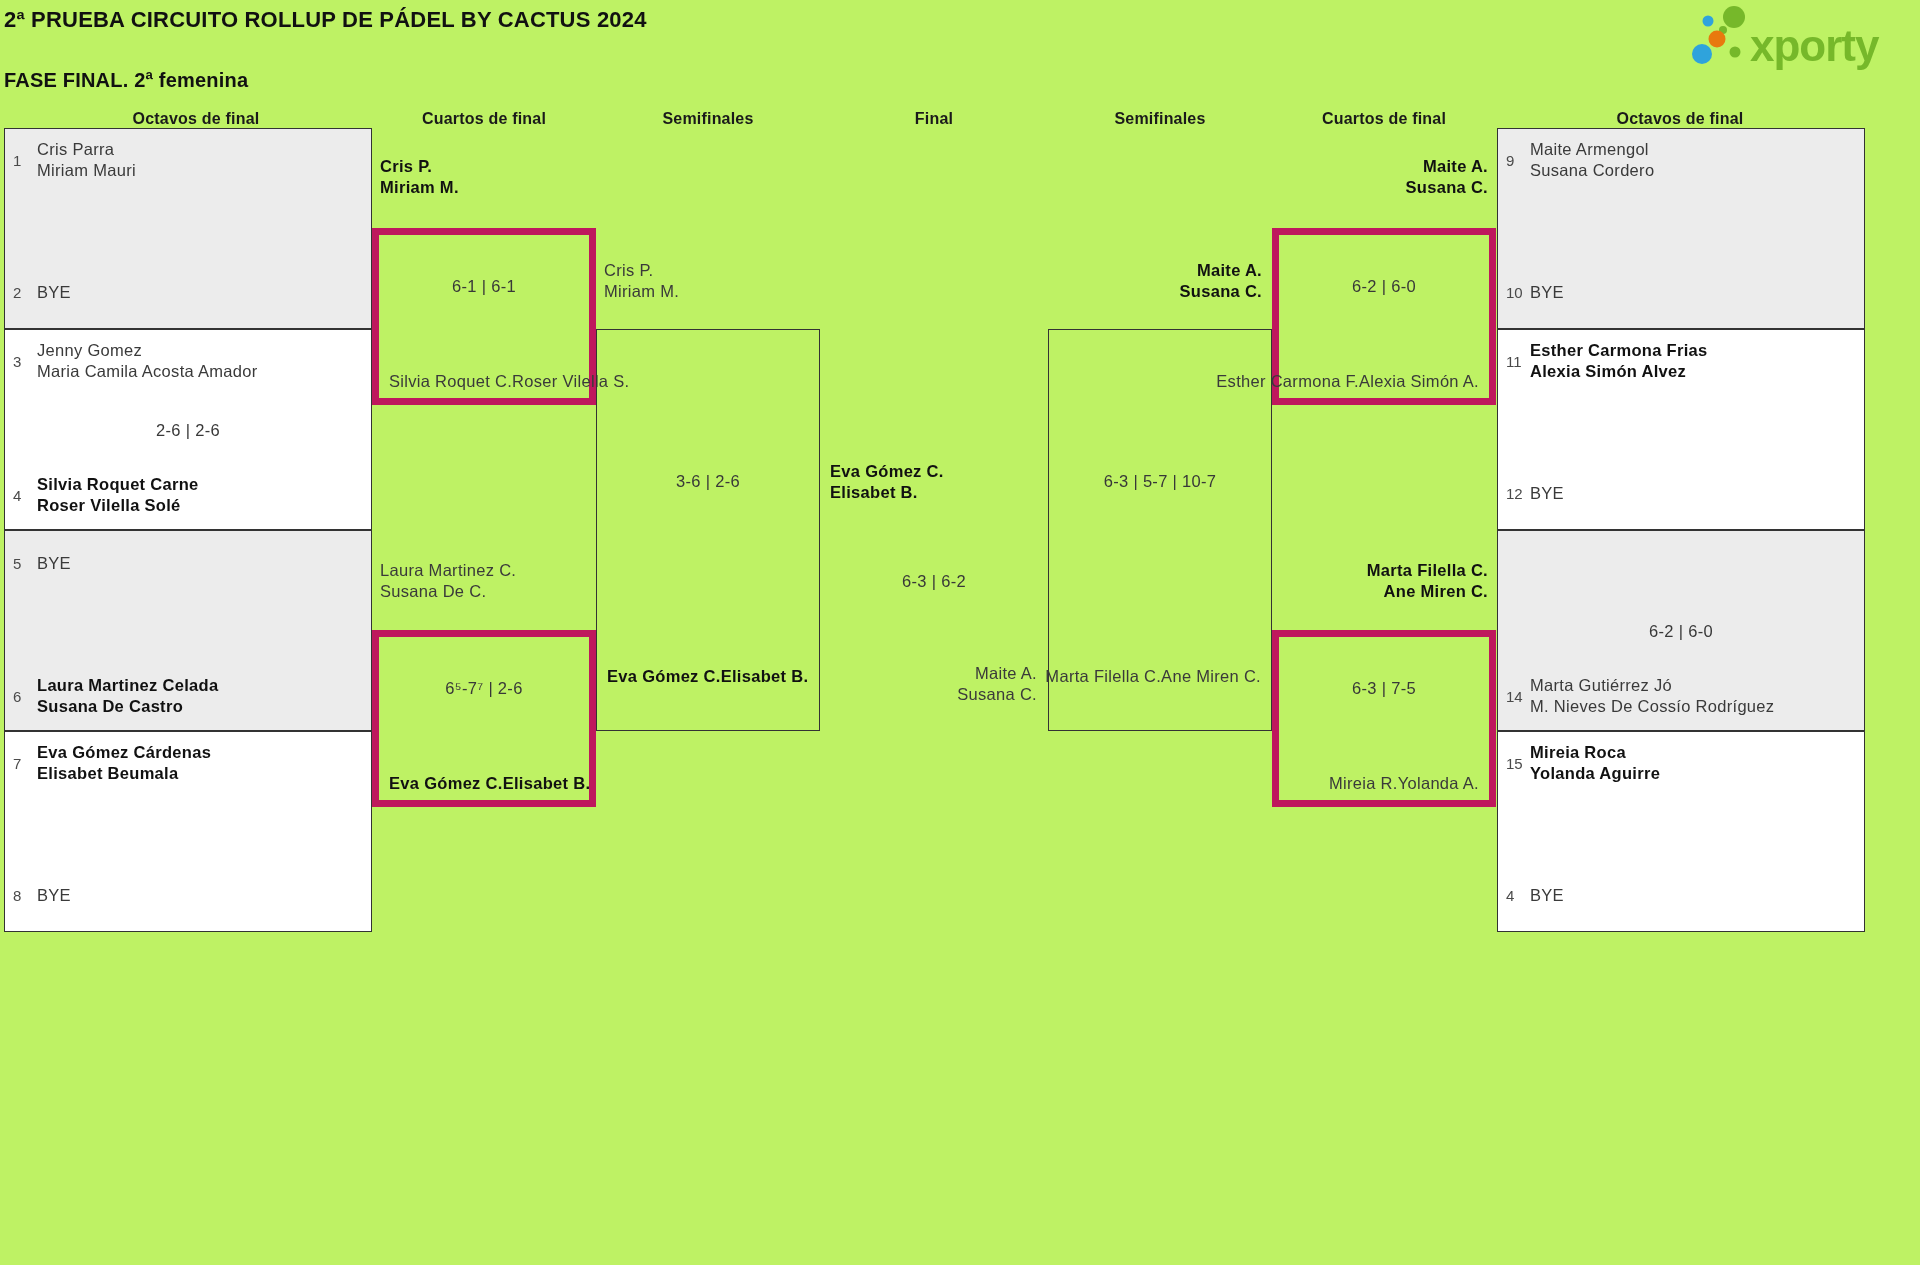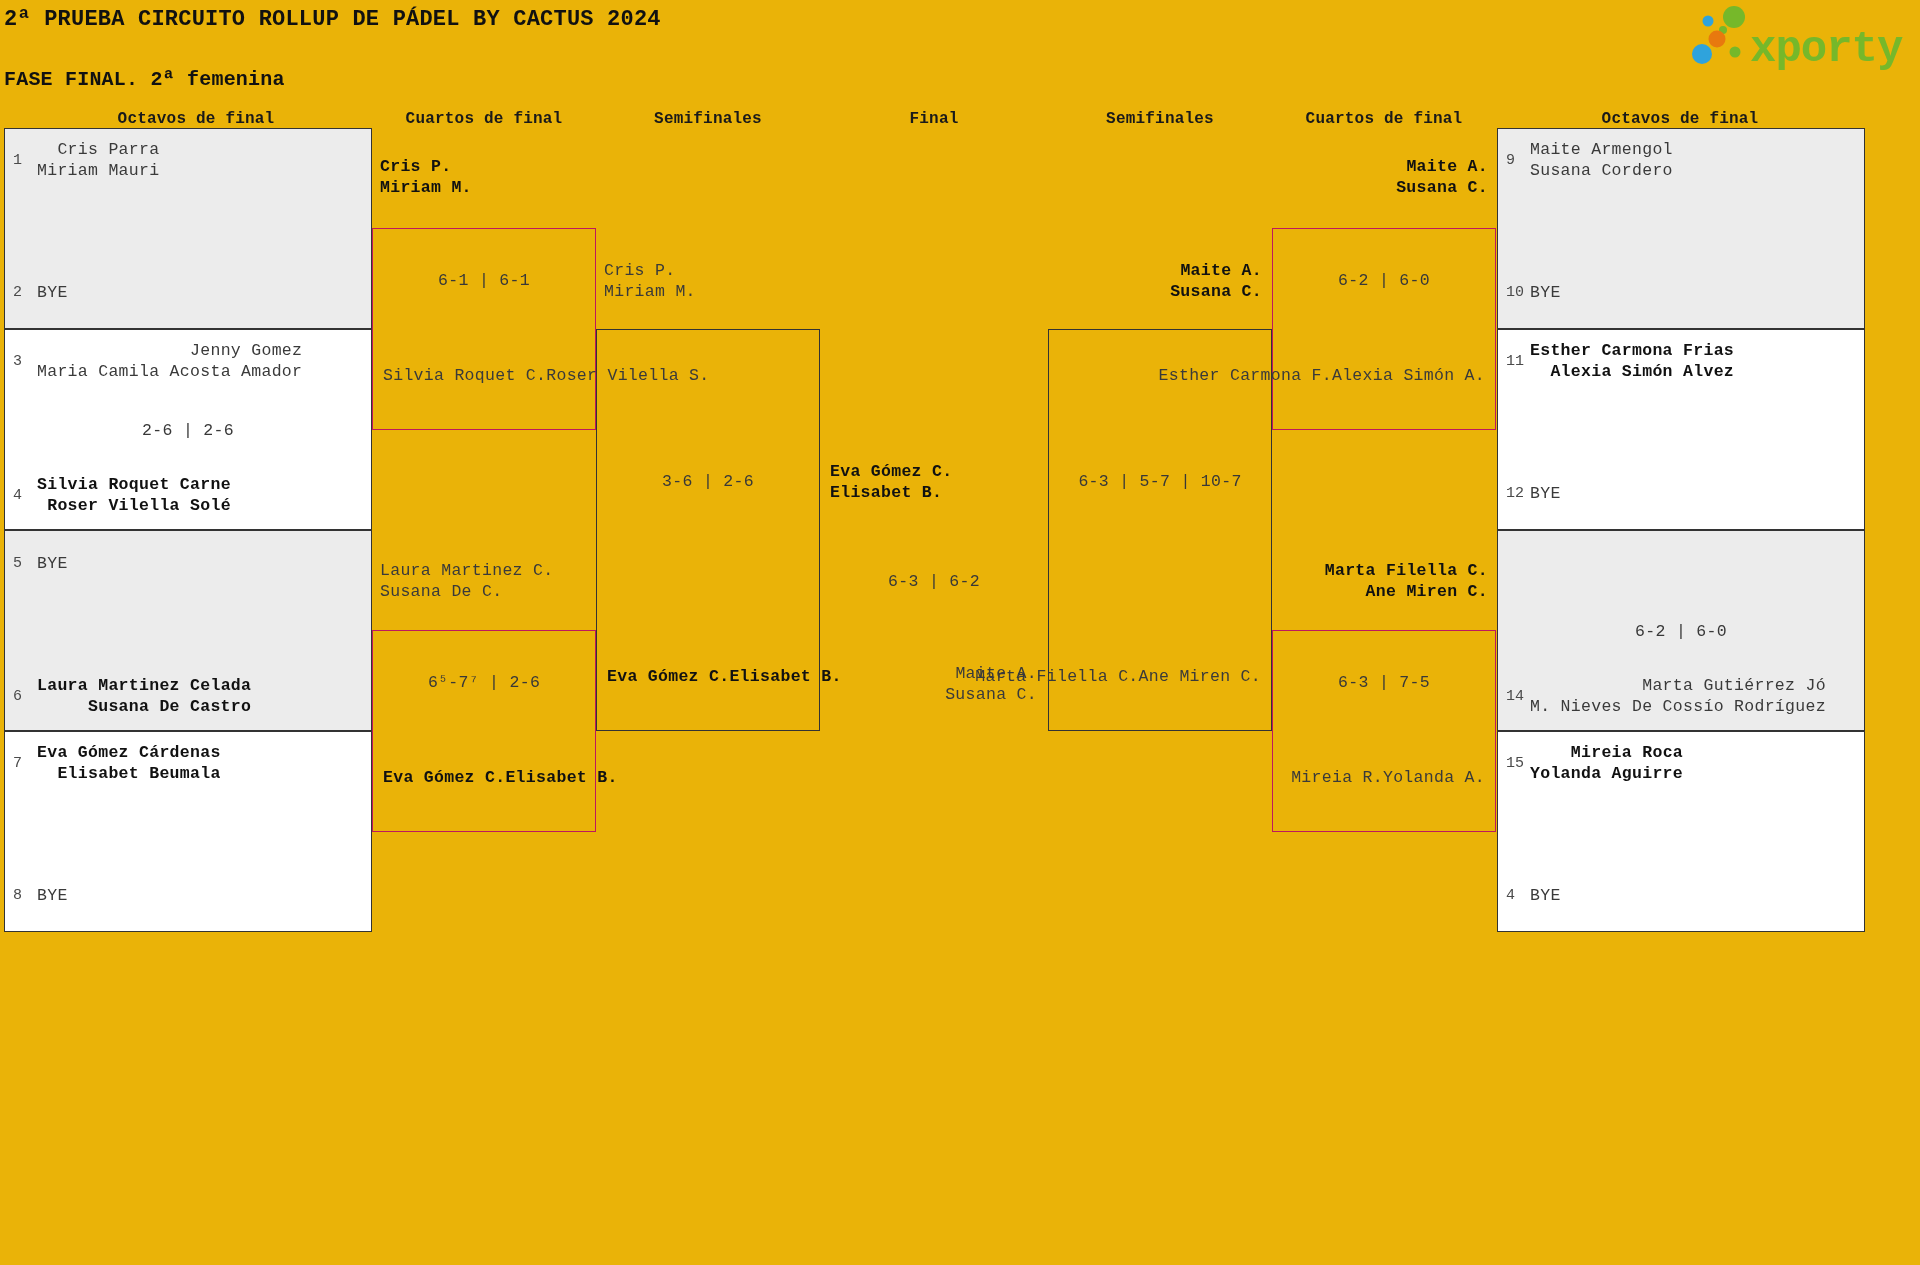--- a/index.html
+++ b/index.html
@@ -4,8 +4,8 @@
 <style>
   html,body{margin:0;padding:0;background:#fff;}
   .canvas{
-    position:relative;width:1920px;height:1265px;background:#eab308;overflow:hidden;
-    font-family:Liberation Mono, monospace;color:#3a3a3a;
+    position:relative;width:1920px;height:1265px;background:#bef264;overflow:hidden;
+    font-family:Liberation Sans, sans-serif;color:#3a3a3a;
   }
   
   .title1{position:absolute;left:4px;top:6px;font-size:22px;line-height:28px;font-weight:700;color:#111;letter-spacing:.2px;}

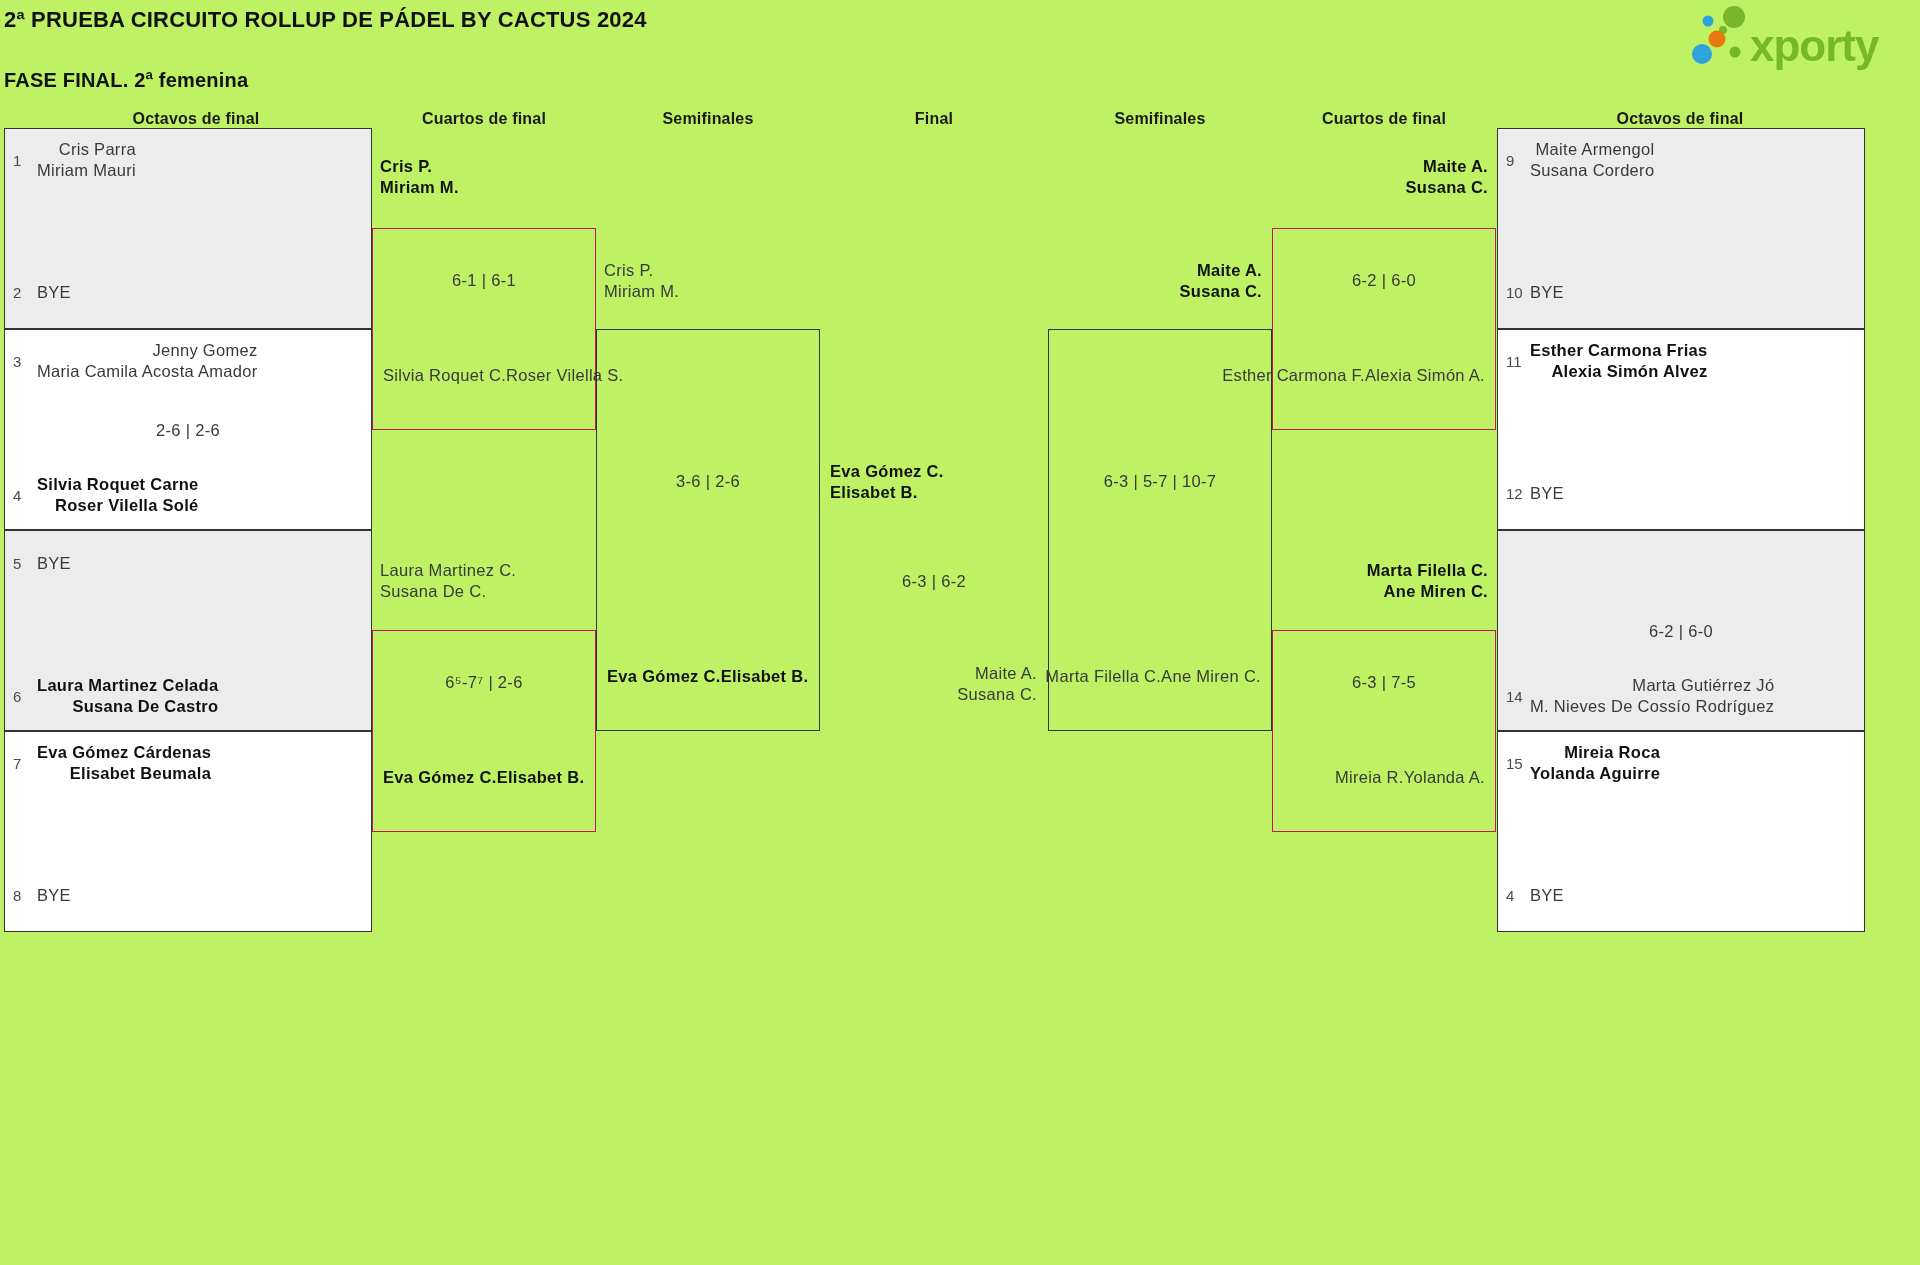--- a/index.html
+++ b/index.html
@@ -17,7 +17,7 @@
   .box.gray{background:#ececec;}
   .pair{position:absolute;left:6px;display:flex;align-items:center;}
   .pair .seed{width:20px;flex:none;font-size:15px;color:#4a4a4a;padding-left:2px;}
-  .pair .names{display:flex;flex-direction:column;margin-left:4px;align-items:flex-end;}
+  .pair .names{display:flex;flex-direction:column;margin-left:4px;}
   .pt{top:10px;}
   .pb{bottom:13px;}
   .pbye-t{top:22px;}

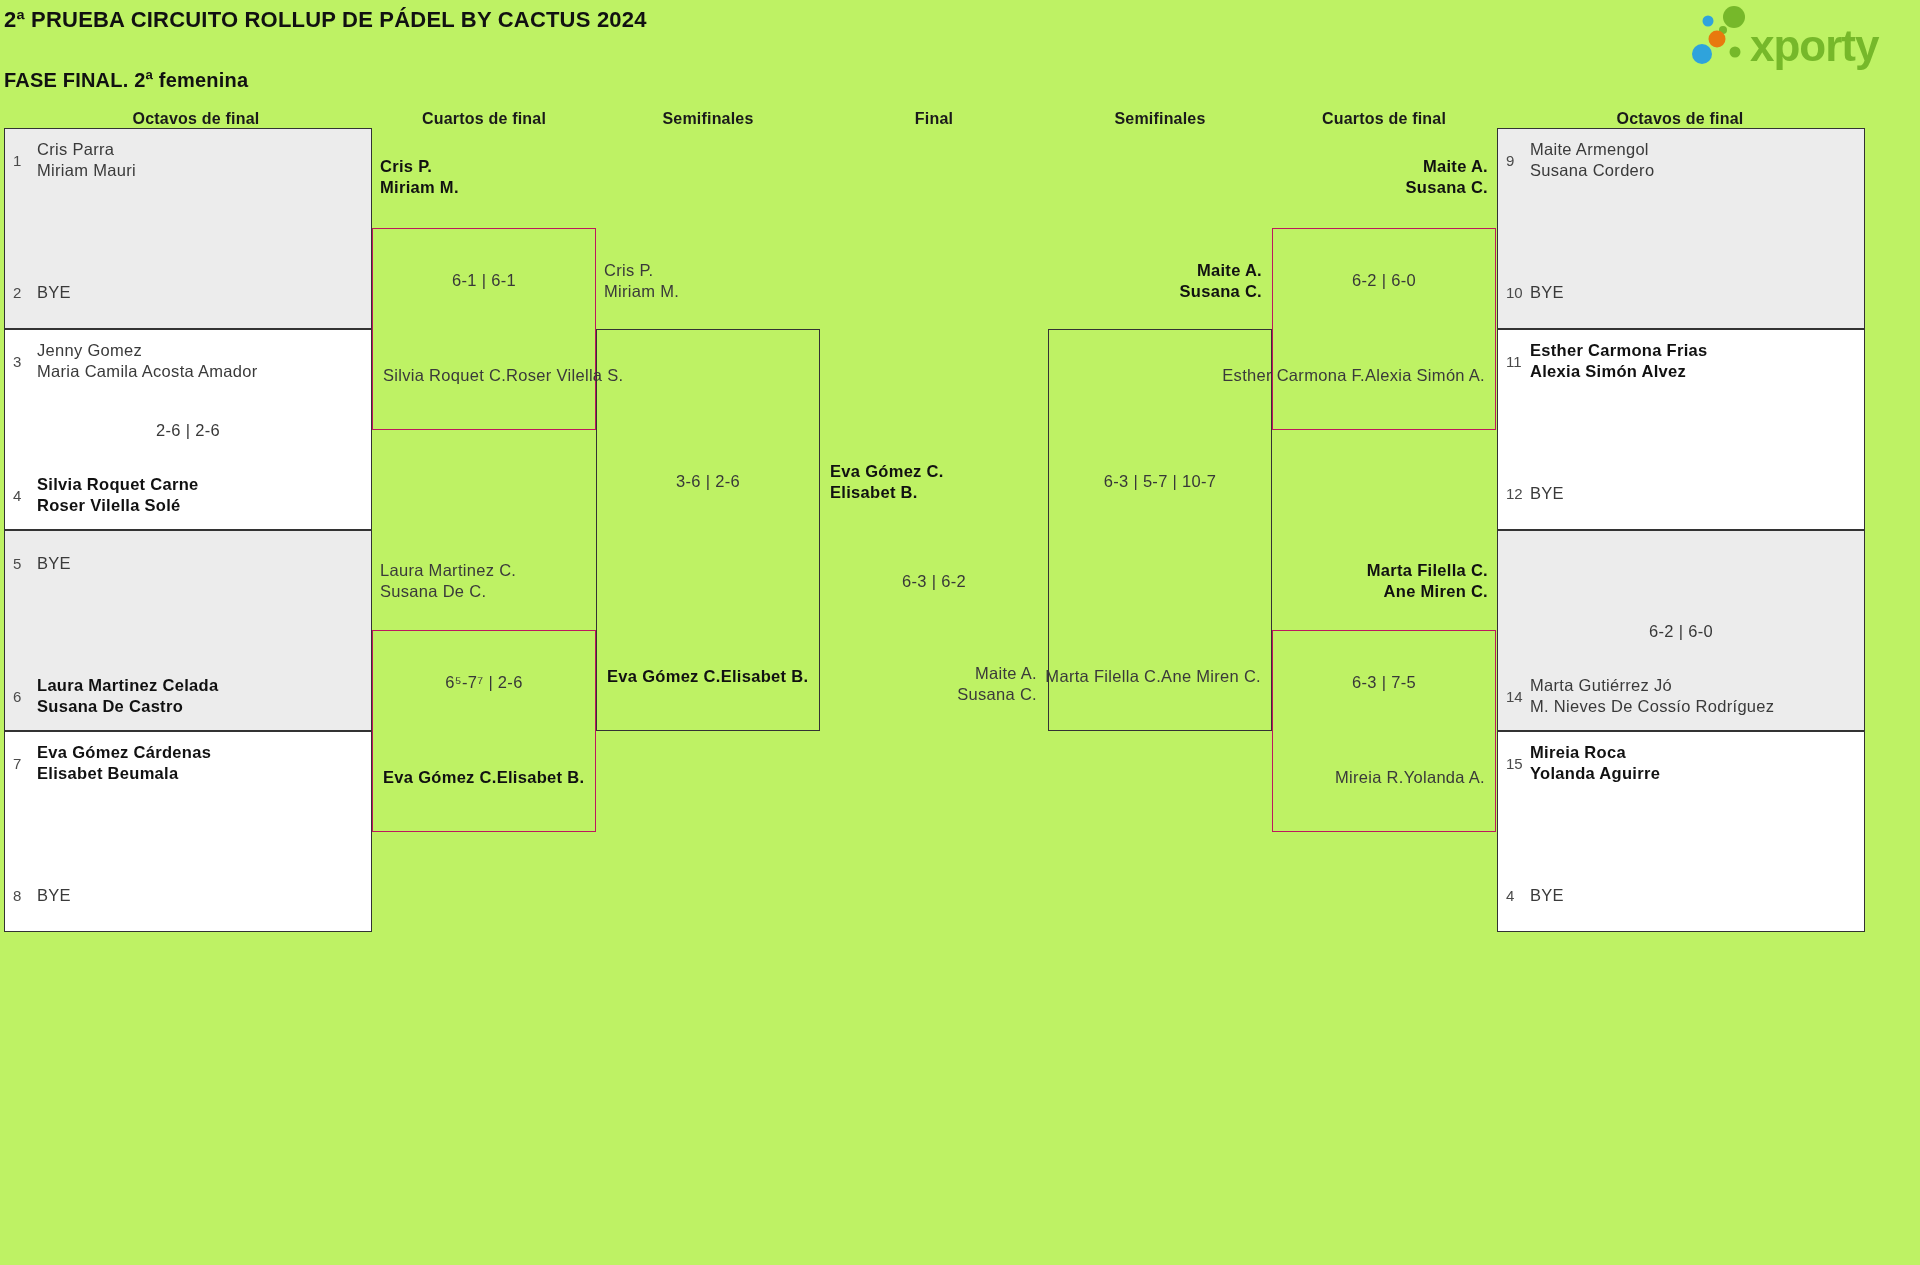--- a/index.html
+++ b/index.html
@@ -26,7 +26,7 @@
   .w{font-weight:700;color:#111;}
   .score{position:absolute;left:0;right:0;top:50%;transform:translateY(-50%);text-align:center;font-size:16.5px;color:#383838;letter-spacing:.3px;}
   
-  .qbox{position:absolute;width:224px;height:202px;border:1px solid #be185d;box-sizing:border-box;background:transparent;}
+  .qbox{position:absolute;width:224px;height:177px;border:7px solid #be185d;box-sizing:border-box;background:transparent;}
   .sbox{position:absolute;width:224px;height:402px;border:1px solid #333;box-sizing:border-box;background:transparent;}
   .qscore{position:absolute;left:0;right:0;top:42px;text-align:center;font-size:16.5px;color:#383838;letter-spacing:.3px;}
   .sscore{position:absolute;left:0;right:0;top:142px;text-align:center;font-size:16.5px;color:#383838;letter-spacing:.3px;}

